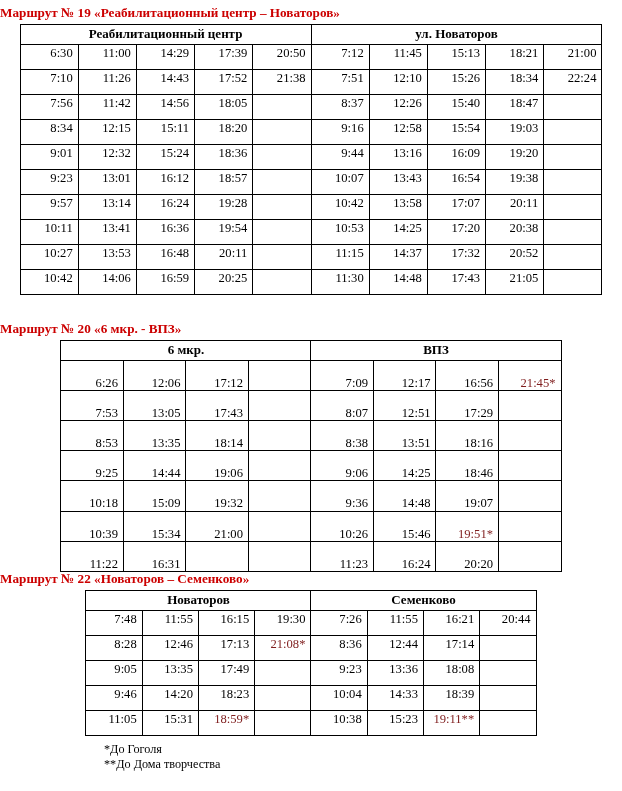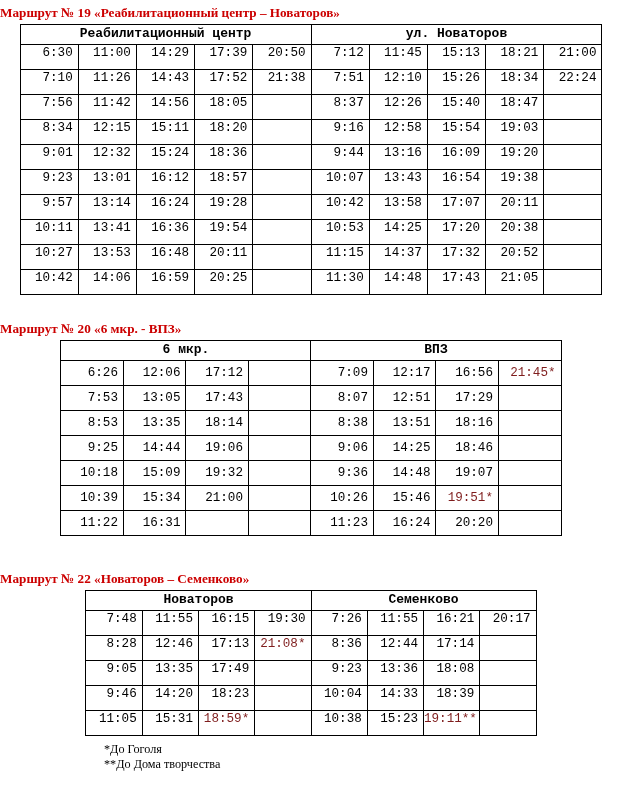--- a/index.html
+++ b/index.html
@@ -49,7 +49,7 @@
     border-collapse: collapse;
     table-layout: fixed;
     font-size: 12.6px;
-    font-family: Liberation Mono, monospace;
+    font-family: Liberation Serif, serif;
   }
 
   table.sched td,

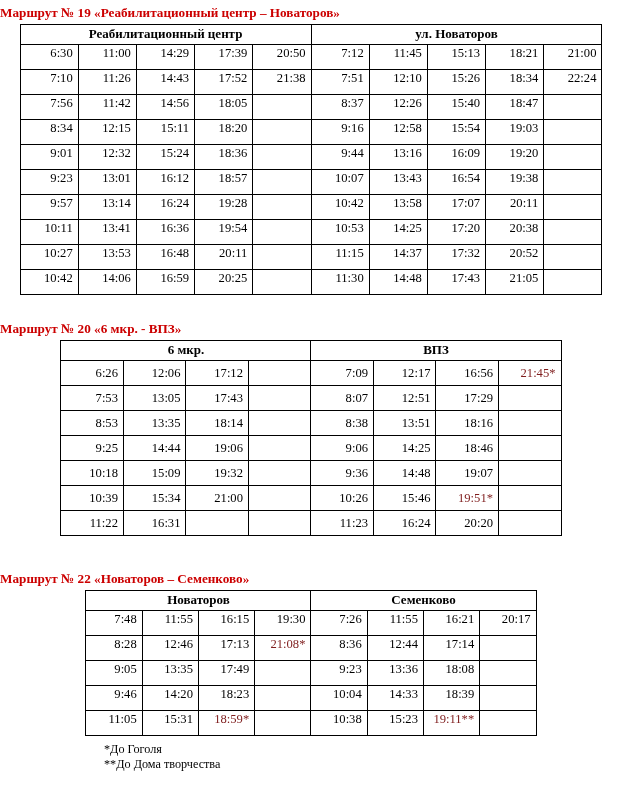--- a/index.html
+++ b/index.html
@@ -85,7 +85,7 @@
   
   #table-route-20 { width: 500px; }
   #table-route-20 th.section-head { height: 20px; font-size: 13px; }
-  #table-route-20 td { height: 25px; padding-top: 6px; }
+  #table-route-20 td { height: 25px; padding-top: 16px; }
   #table-route-20 col.c { width: 62.5px; }
 
   

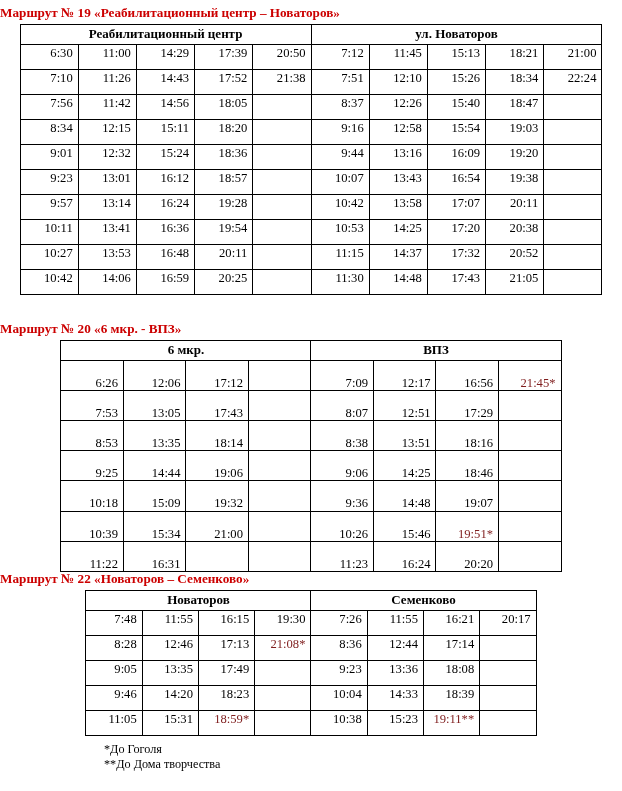--- a/index.html
+++ b/index.html
@@ -391,7 +391,7 @@
               <td>7:26</td>
               <td>11:55</td>
               <td>16:21</td>
-              <td>20:17</td>
+              <td>20:44</td>
             </tr>
             <tr>
               <td>8:28</td>

